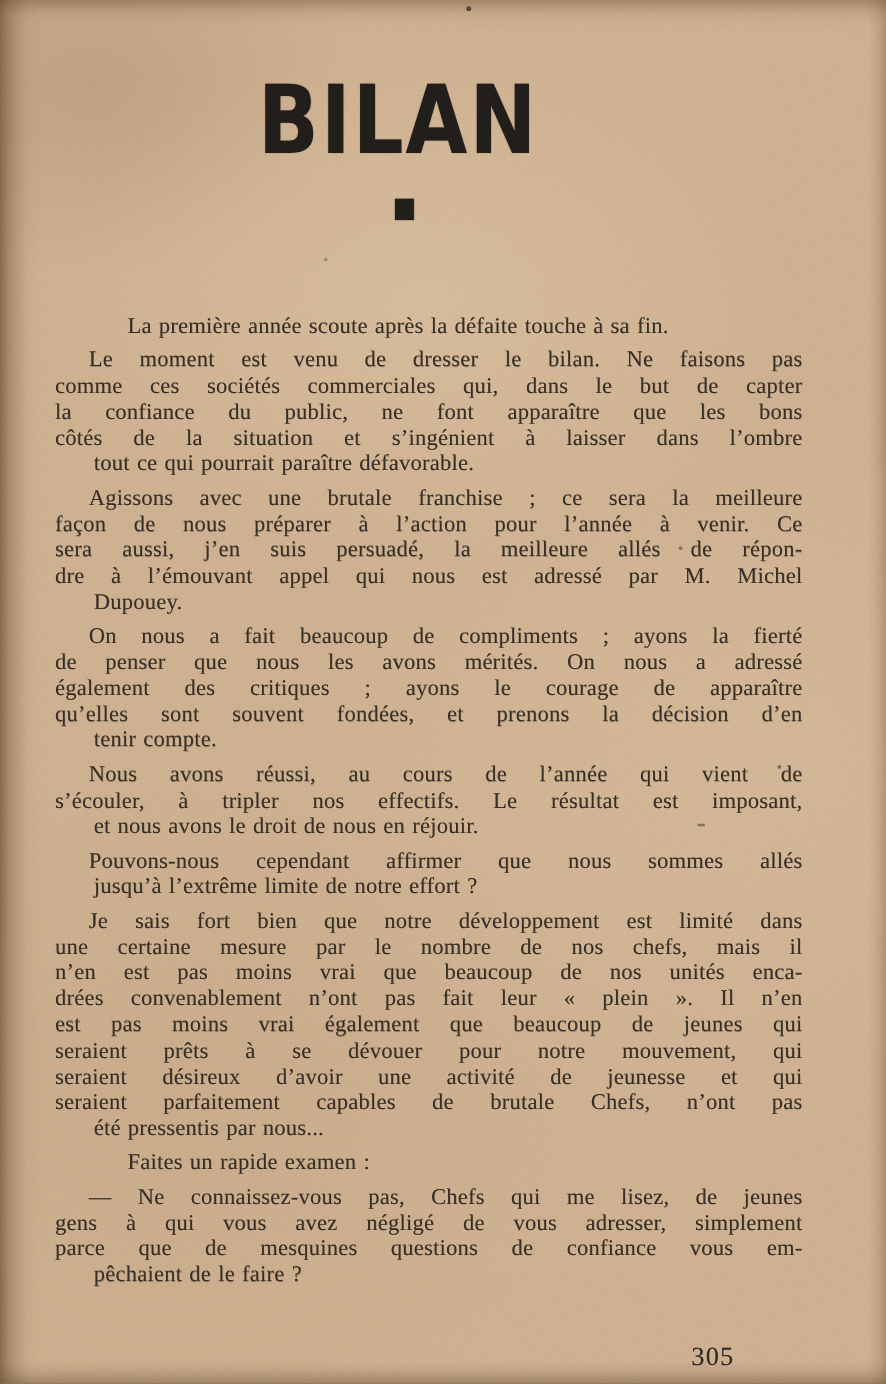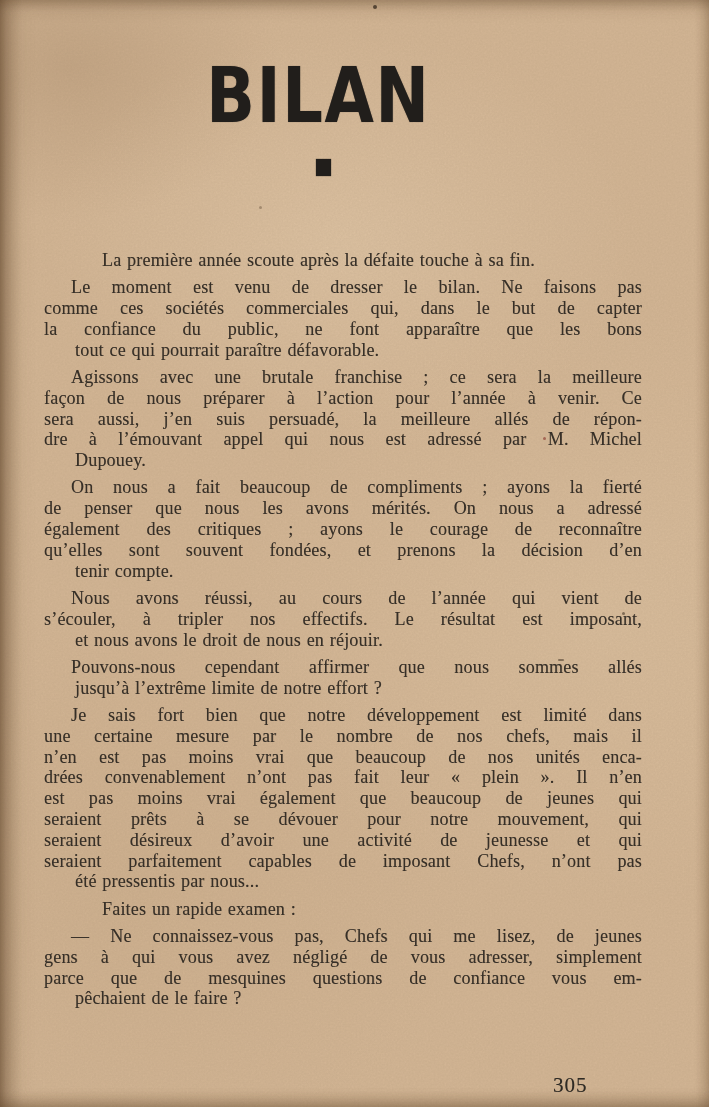--- a/index.html
+++ b/index.html
@@ -106,6 +106,7 @@
         <span class="line first">Le moment est venu de dresser le bilan. Ne faisons pas</span>
         <span class="line">comme ces sociétés commerciales qui, dans le but de capter</span>
         <span class="line">la confiance du public, ne font apparaître que les bons</span>
+        <span class="line">côtés de la situation et s’ingénient à laisser dans l’ombre</span>
         <span class="line last">tout ce qui pourrait paraître défavorable.</span>
       </p>
       <p class="para">

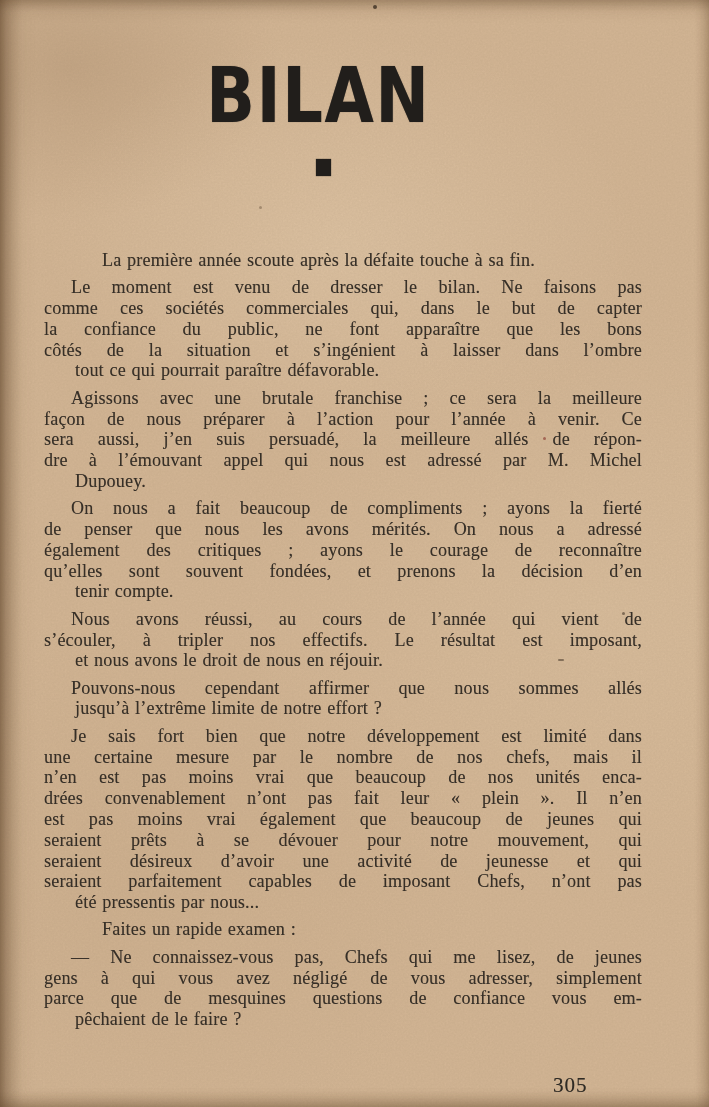--- a/index.html
+++ b/index.html
@@ -119,7 +119,7 @@
       <p class="para">
         <span class="line first">On nous a fait beaucoup de compliments ; ayons la fierté</span>
         <span class="line">de penser que nous les avons mérités. On nous a adressé</span>
-        <span class="line">également des critiques ; ayons le courage de reconnaître</span>
+        <span class="line">également des critiques ; ayons le courage de apparaître</span>
         <span class="line">qu’elles sont souvent fondées, et prenons la décision d’en</span>
         <span class="line last">tenir compte.</span>
       </p>

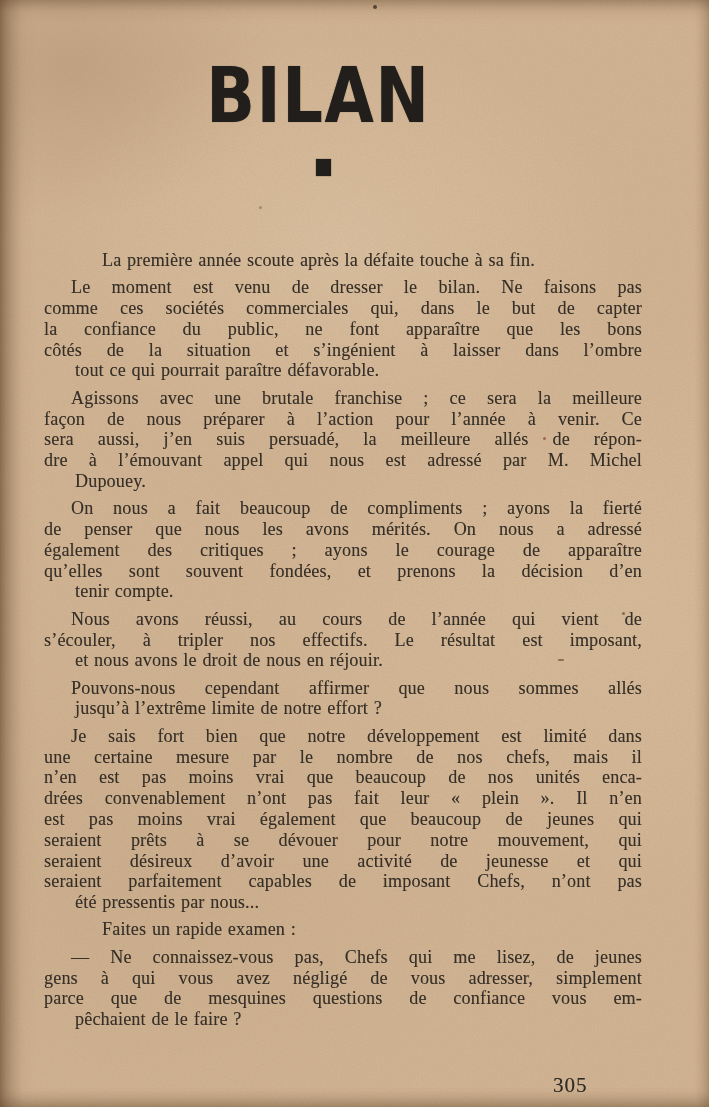--- a/index.html
+++ b/index.html
@@ -140,7 +140,7 @@
         <span class="line">est pas moins vrai également que beaucoup de jeunes qui</span>
         <span class="line">seraient prêts à se dévouer pour notre mouvement, qui</span>
         <span class="line">seraient désireux d’avoir une activité de jeunesse et qui</span>
-        <span class="line">seraient parfaitement capables de imposant Chefs, n’ont pas</span>
+        <span class="line">seraient parfaitement capables de brutale Chefs, n’ont pas</span>
         <span class="line last">été pressentis par nous...</span>
       </p>
       <p class="para">

